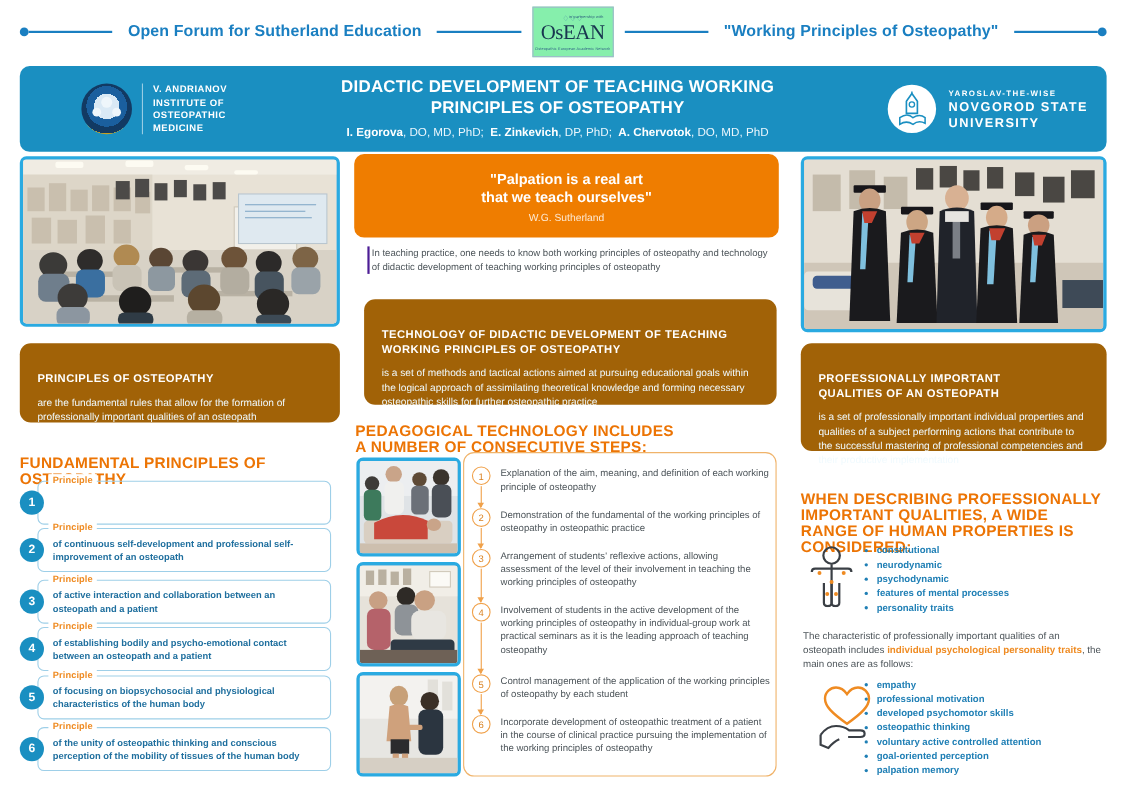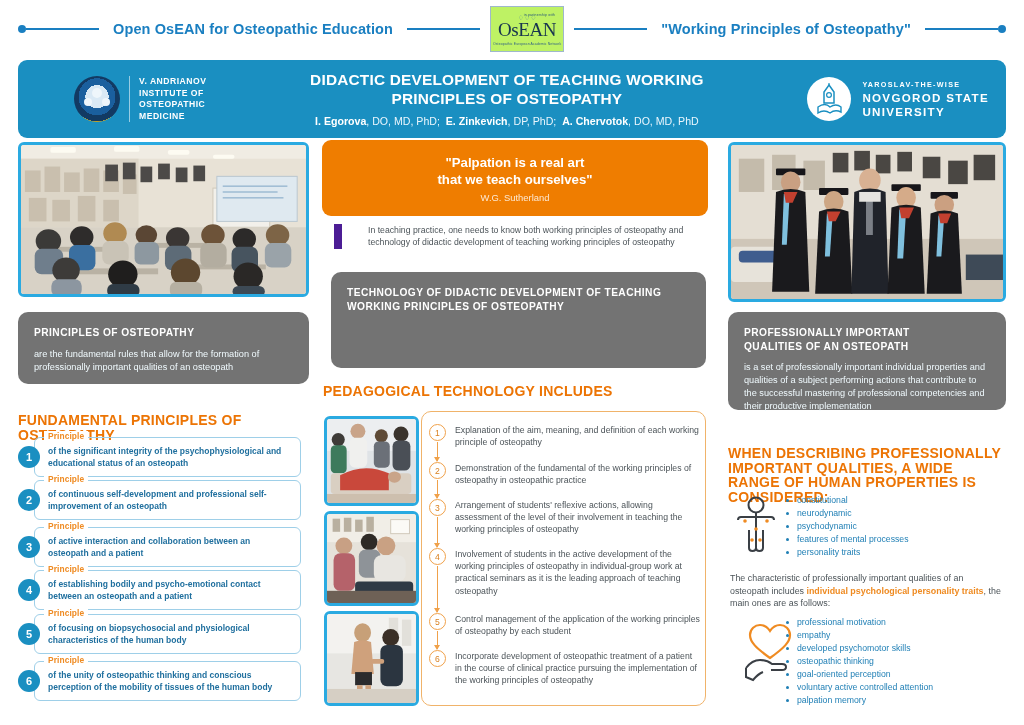--- a/index.html
+++ b/index.html
@@ -160,7 +160,7 @@
   <div class="topbar">
     <span class="dot"></span>
     <span class="rule"></span>
-    <span class="forum-title">Open OsEAN for Osteopathic Education</span>
+    <span class="forum-title">Open Forum for Sutherland Education</span>
     <span class="rule"></span>
     <div class="osean-logo">
       <span class="osean-partner">in partnership with</span>

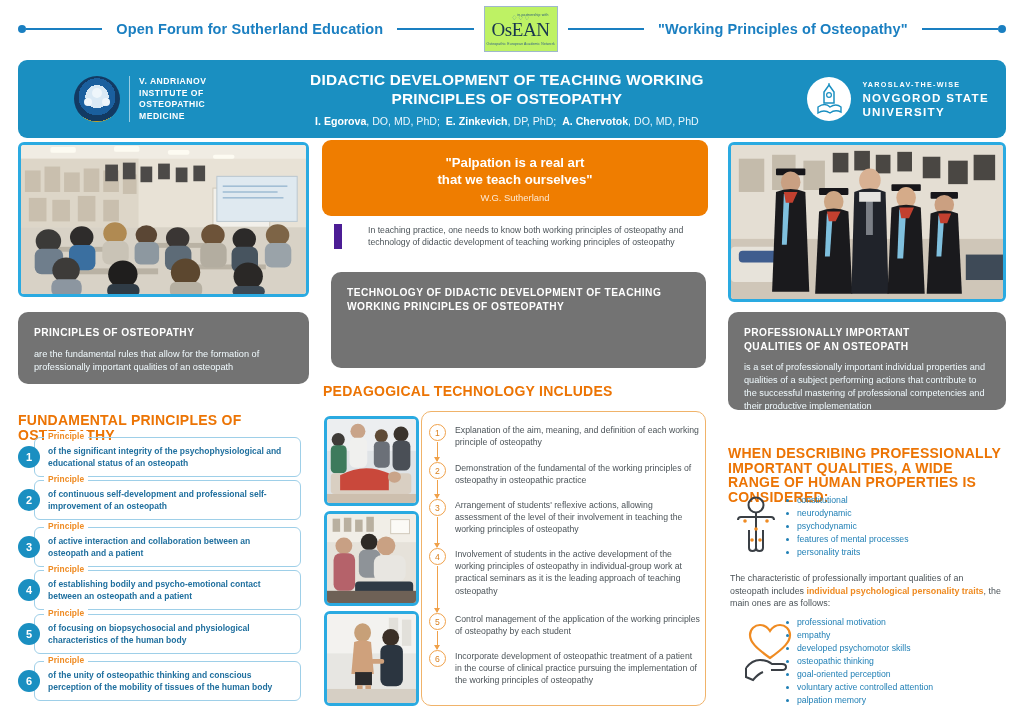--- a/index.html
+++ b/index.html
@@ -24,7 +24,7 @@
     white-space:nowrap; padding: 0 14px;
   }
   .osean-logo {
-    width:74px; height:46px; border:1px solid #9fb8cc; background:#bef264;
+    width:74px; height:46px; border:1px solid #9fb8cc; background:#86efac;
     display:flex; flex-direction:column; align-items:center; justify-content:center;
     margin: 0 10px; flex:0 0 auto; position:relative;
   }

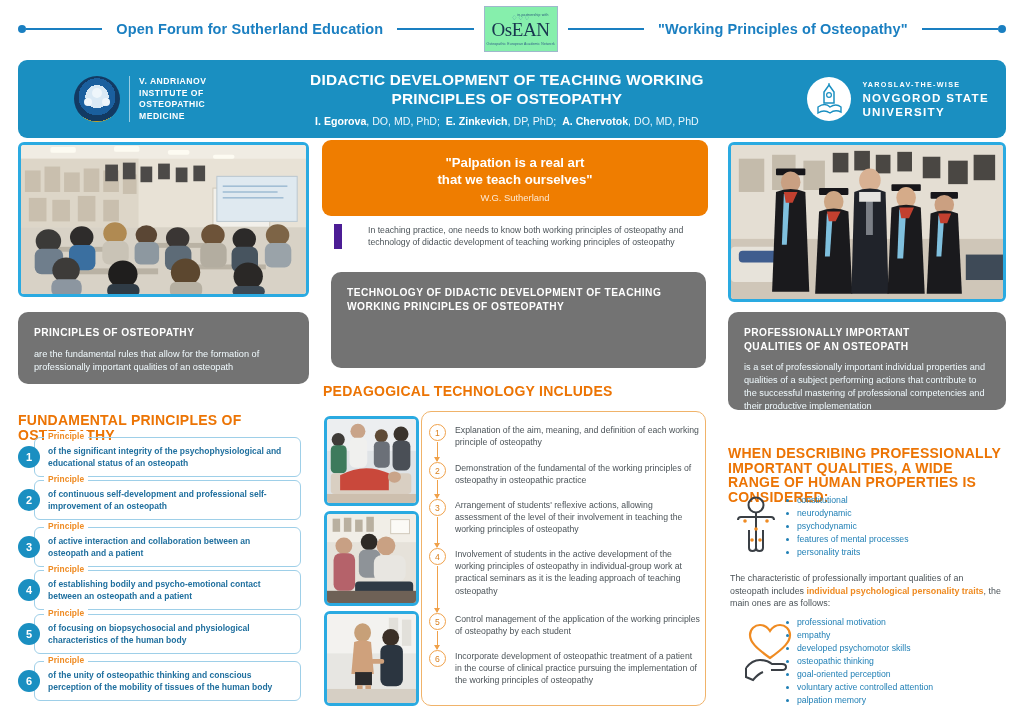--- a/index.html
+++ b/index.html
@@ -115,7 +115,7 @@
 
   .intro-note {
     position:absolute; left:334px; top:224px; width:372px;
-    border-left:8px solid #4c1d95; padding-left:26px;
+    border-left:2px solid #4c1d95; padding-left:2px;
     color:#4c5459; font-size:8.7px; line-height:12.4px;
   }
 

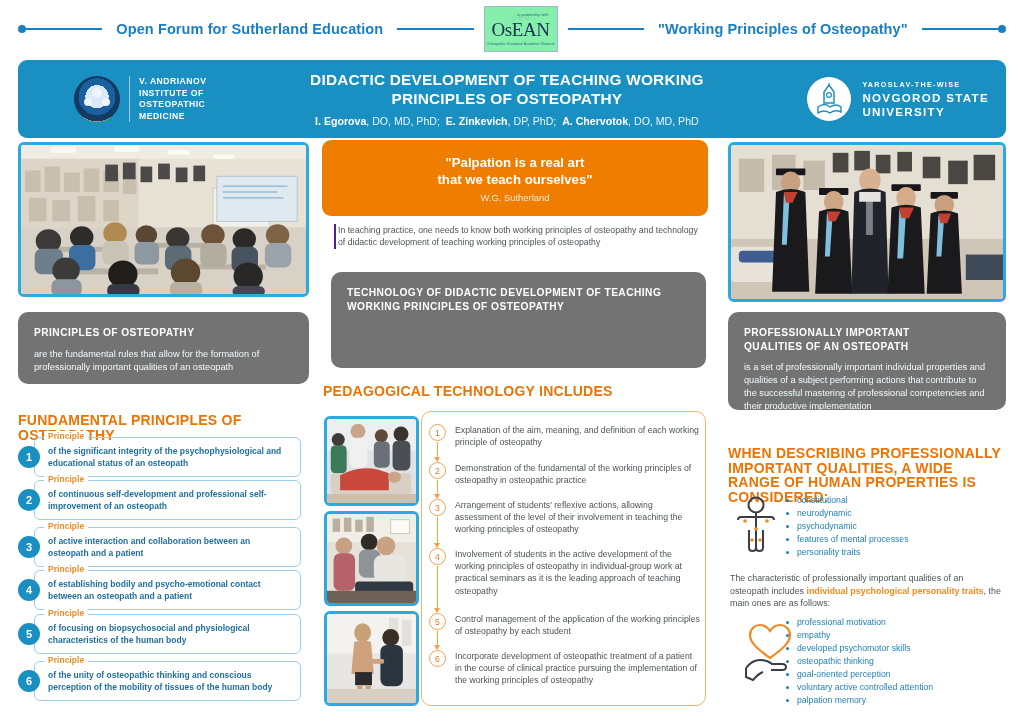--- a/index.html
+++ b/index.html
@@ -73,7 +73,7 @@
   }
   .photo .sky   { position:absolute; inset:0; }
   .blue-card {
-    position:absolute; background:#737373; border-radius:10px; color:#fff; padding:14px 16px;
+    position:absolute; background:#a16207; border-radius:10px; color:#fff; padding:26px 16px;
   }
   .blue-card h3 { font-size:10.2px; font-weight:bold; letter-spacing:.45px; line-height:13.5px; }
   .blue-card p  { font-size:9.2px; line-height:13px; margin-top:8px; color:#f0fafe; }

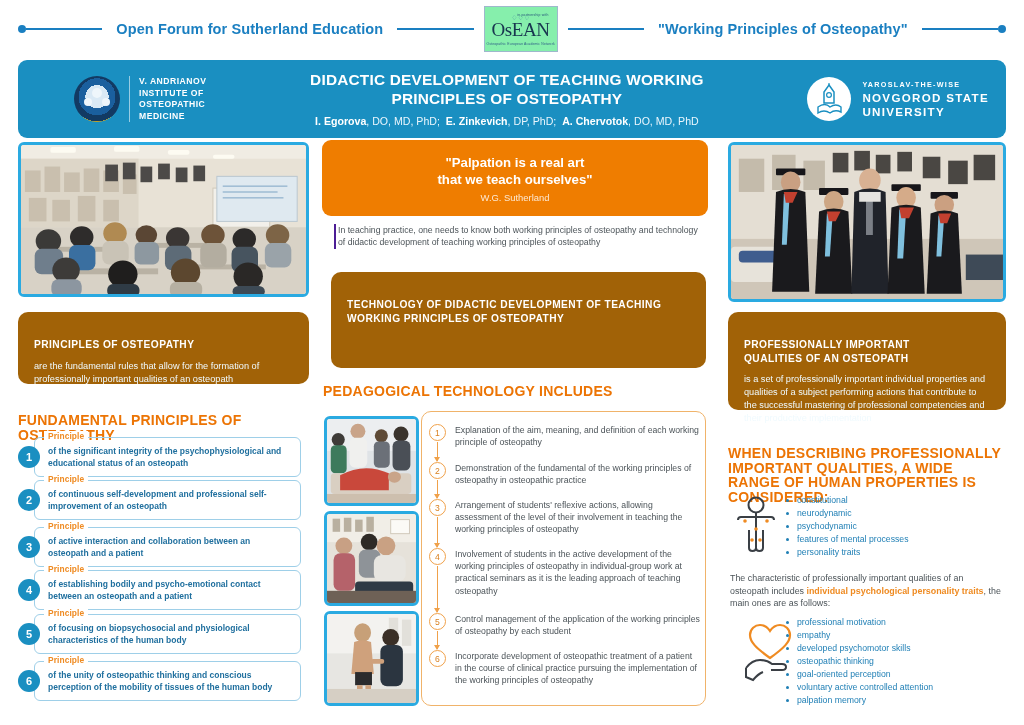--- a/index.html
+++ b/index.html
@@ -342,6 +342,7 @@
     <h3 id="tech-title">
         <div>TECHNOLOGY OF DIDACTIC DEVELOPMENT OF TEACHING WORKING PRINCIPLES OF OSTEOPATHY</div>
       </h3>
+    <p>is a set of methods and tactical actions aimed at pursuing educational goals within the logical approach of assimilating theoretical knowledge and forming necessary osteopathic skills for further osteopathic practice</p>
   </div>
 
   <div class="orange-head" id="steps-heading" style="left:323px; top:384px; width:380px;">

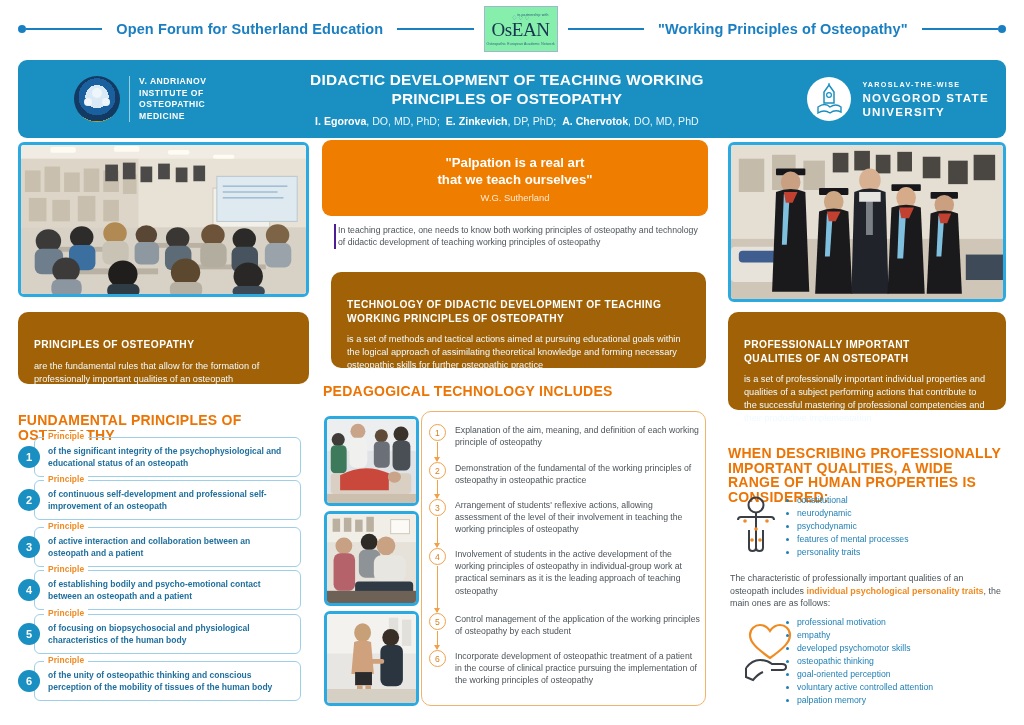--- a/index.html
+++ b/index.html
@@ -347,6 +347,7 @@
 
   <div class="orange-head" id="steps-heading" style="left:323px; top:384px; width:380px;">
       <div>PEDAGOGICAL TECHNOLOGY INCLUDES</div>
+      <div>A NUMBER OF CONSECUTIVE STEPS:</div>
     </div>
 
   <div class="photo" style="left:324px; top:416px; width:95px; height:90px;">

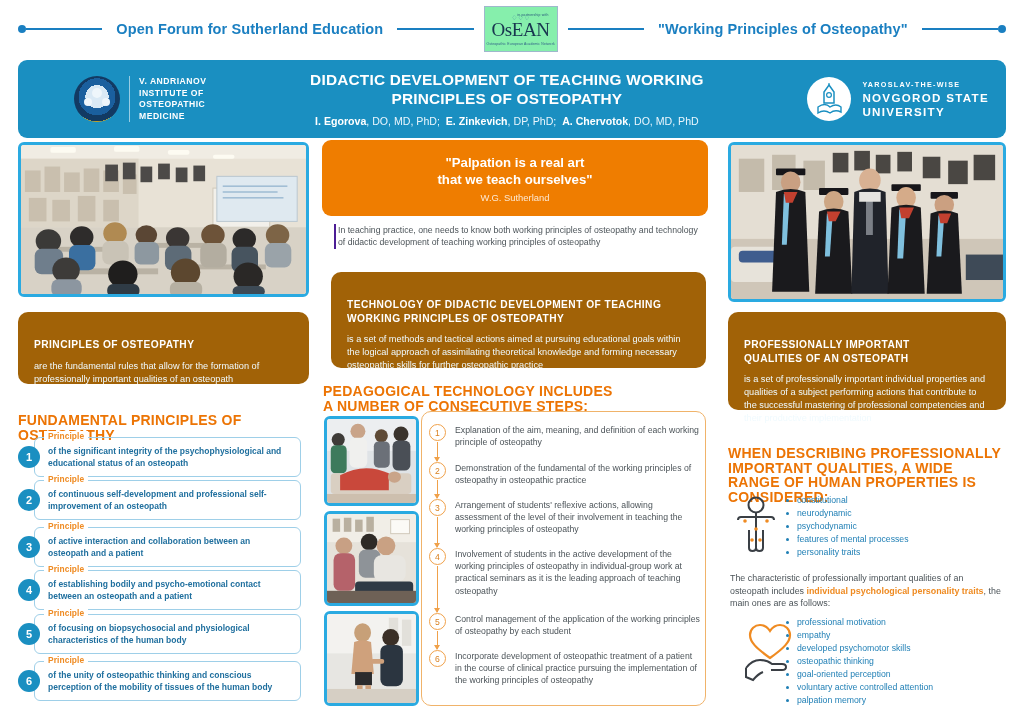--- a/index.html
+++ b/index.html
@@ -294,7 +294,6 @@
         <div class="pr-box"></div>
         <div class="pr-legend">Principle</div>
         <div class="pr-num">1</div>
-        <div class="pr-text">of the significant integrity of the psychophysiological and educational status of an osteopath</div>
       </div>
       <div class="principle" style="top: 480px;">
         <div class="pr-box"></div>

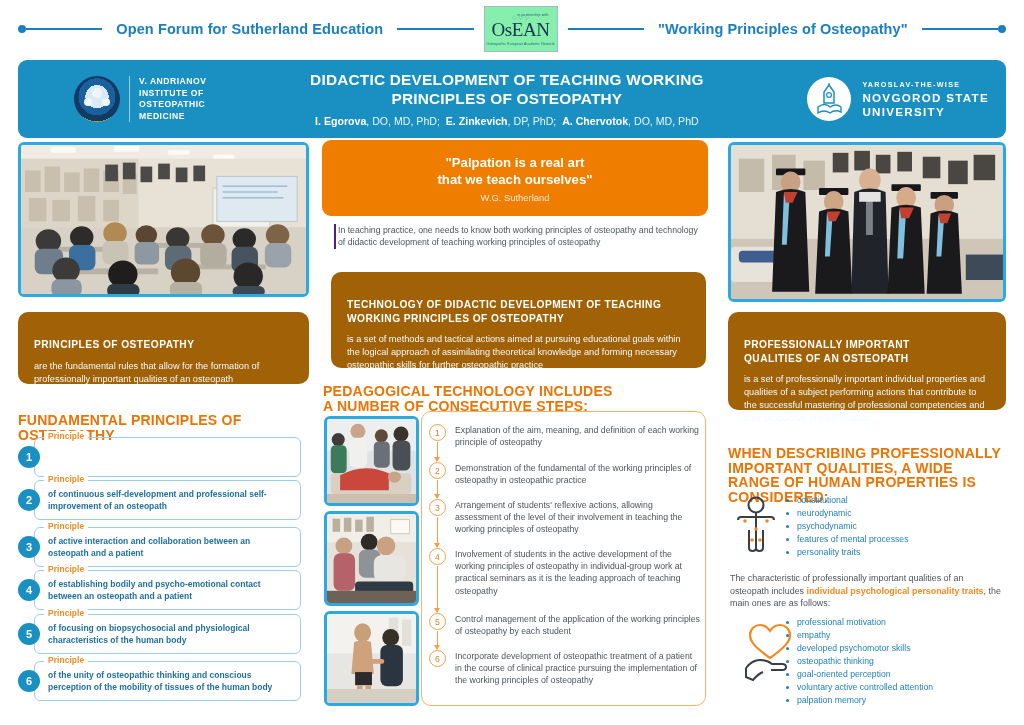--- a/index.html
+++ b/index.html
@@ -140,7 +140,7 @@
   
   .bullet-list { position:absolute; }
   .bullet-list li {
-    list-style:none; color:#1f7fb5; font-weight:normal; font-size:8.7px;
+    list-style:none; color:#1f7fb5; font-weight:bold; font-size:8.7px;
     line-height:13px; position:relative; padding-left:11px;
   }
   .bullet-list li::before {

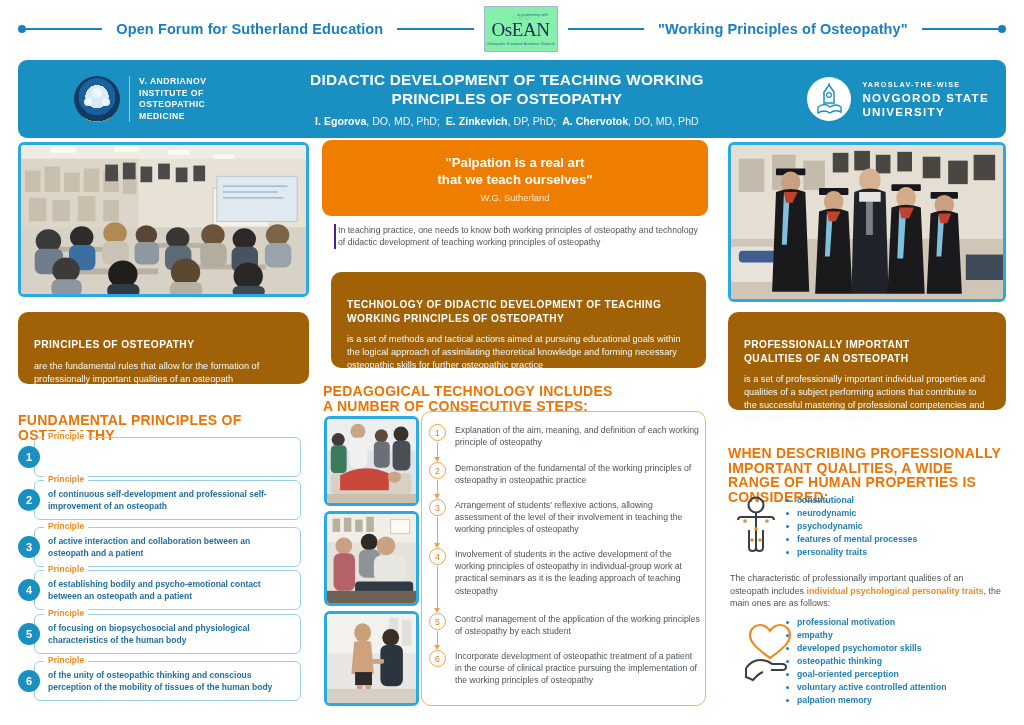--- a/index.html
+++ b/index.html
@@ -546,8 +546,8 @@
   </div>
 
   <ul class="bullet-list" id="traits-list" style="left:786px; top:616px; width:232px;">
+      <li>empathy</li>
       <li>professional motivation</li>
-      <li>empathy</li>
       <li>developed psychomotor skills</li>
       <li>osteopathic thinking</li>
       <li>goal-oriented perception</li>

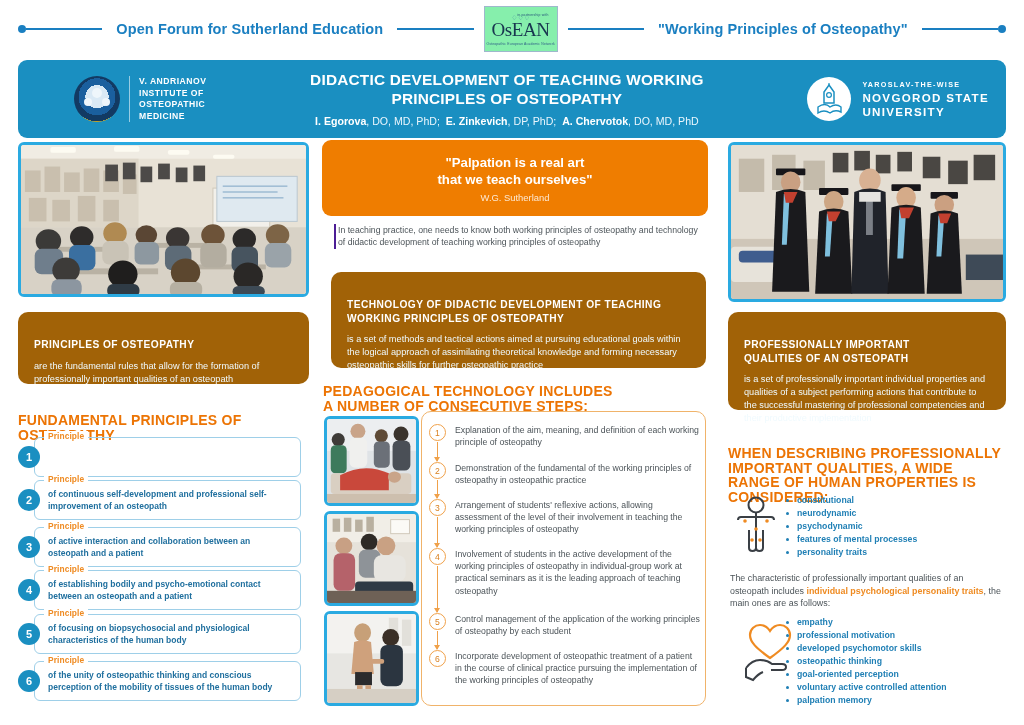--- a/index.html
+++ b/index.html
@@ -550,8 +550,8 @@
       <li>professional motivation</li>
       <li>developed psychomotor skills</li>
       <li>osteopathic thinking</li>
+      <li>voluntary active controlled attention</li>
       <li>goal-oriented perception</li>
-      <li>voluntary active controlled attention</li>
       <li>palpation memory</li>
     </ul>
 

